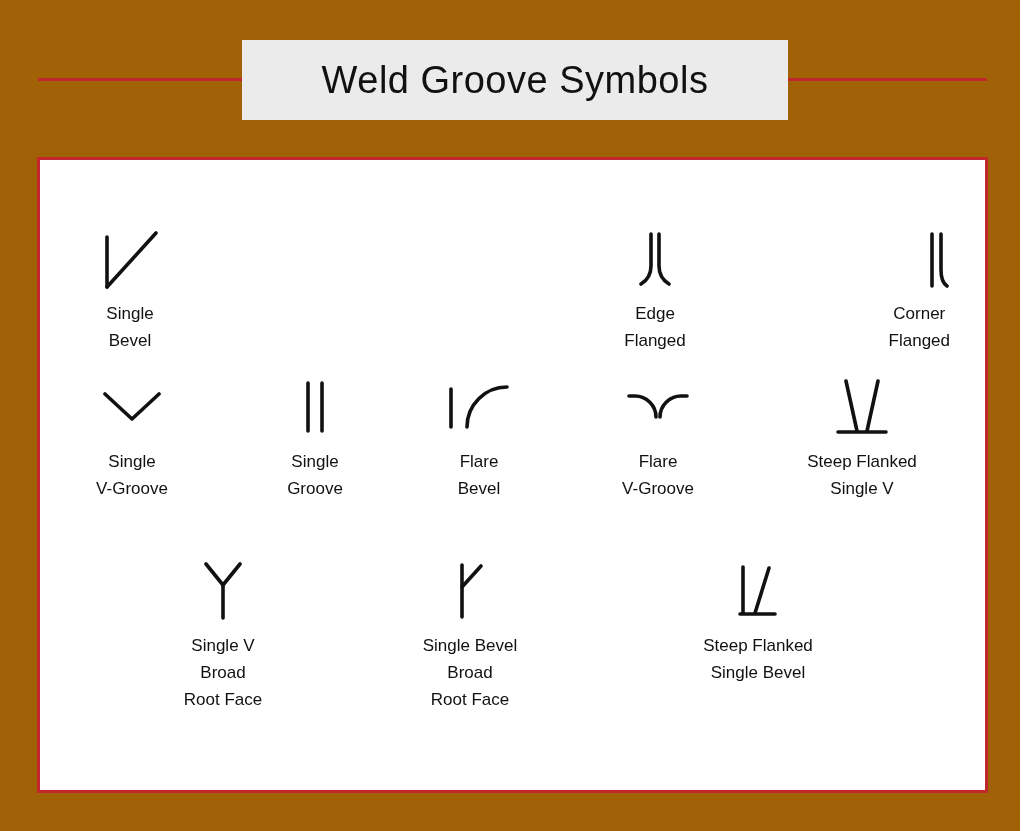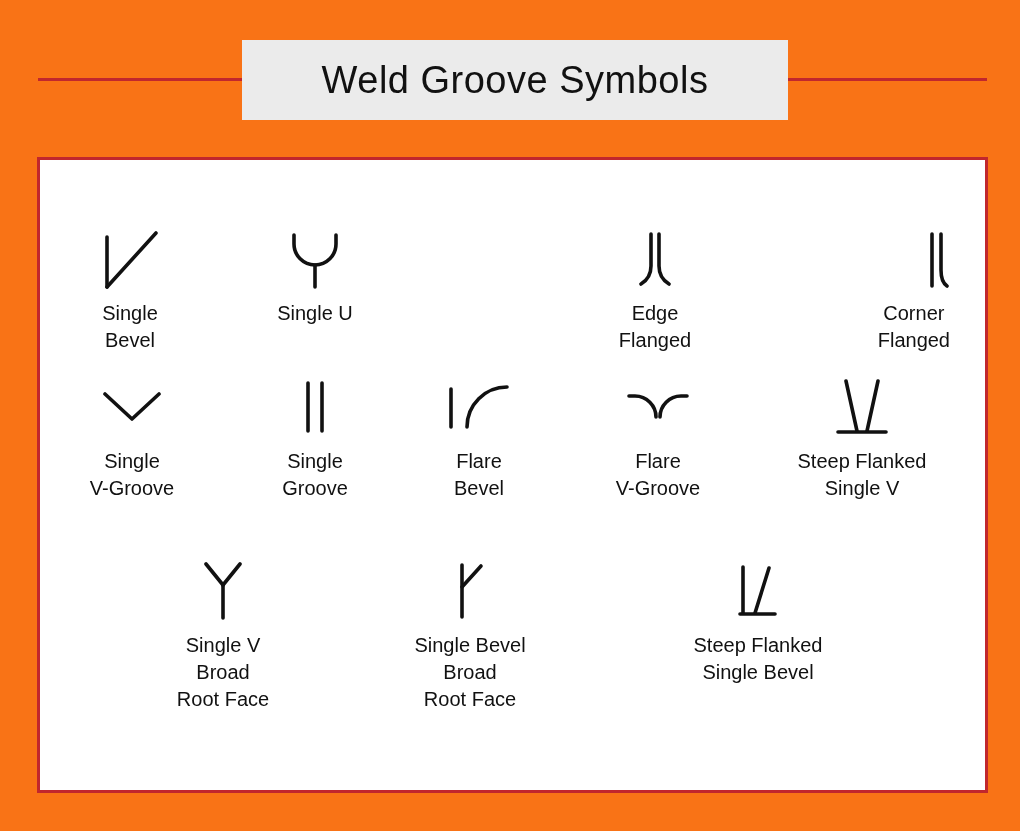--- a/index.html
+++ b/index.html
@@ -8,7 +8,7 @@
     position: relative;
     width: 1020px;
     height: 831px;
-    background: #f97316;
+    background: #a16207;
     font-family: "Liberation Sans", sans-serif;
     color: #111111;
     overflow: hidden;

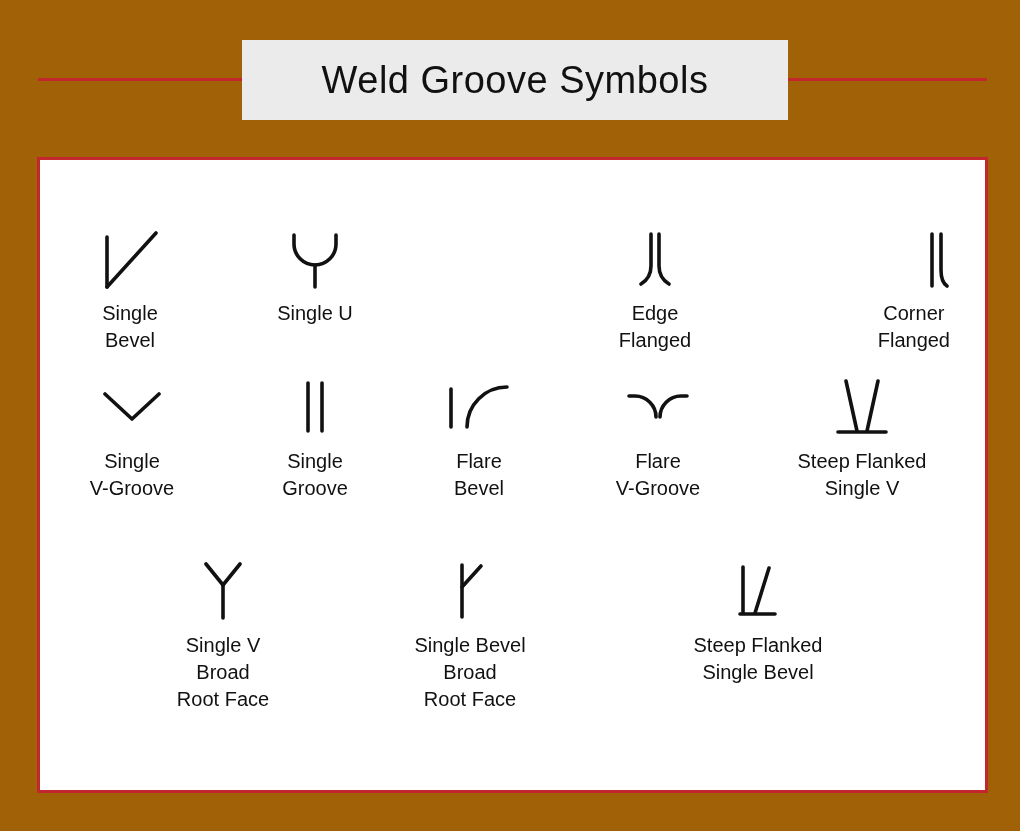--- a/index.html
+++ b/index.html
@@ -60,7 +60,7 @@
   .row2 .lbl { margin-top: 6px; }
   .row3 .lbl { margin-top: 6px; }
   .lbl {
-    font-size: 20px;
+    font-size: 17px;
     line-height: 27px;
     text-align: center;
     white-space: pre-line;

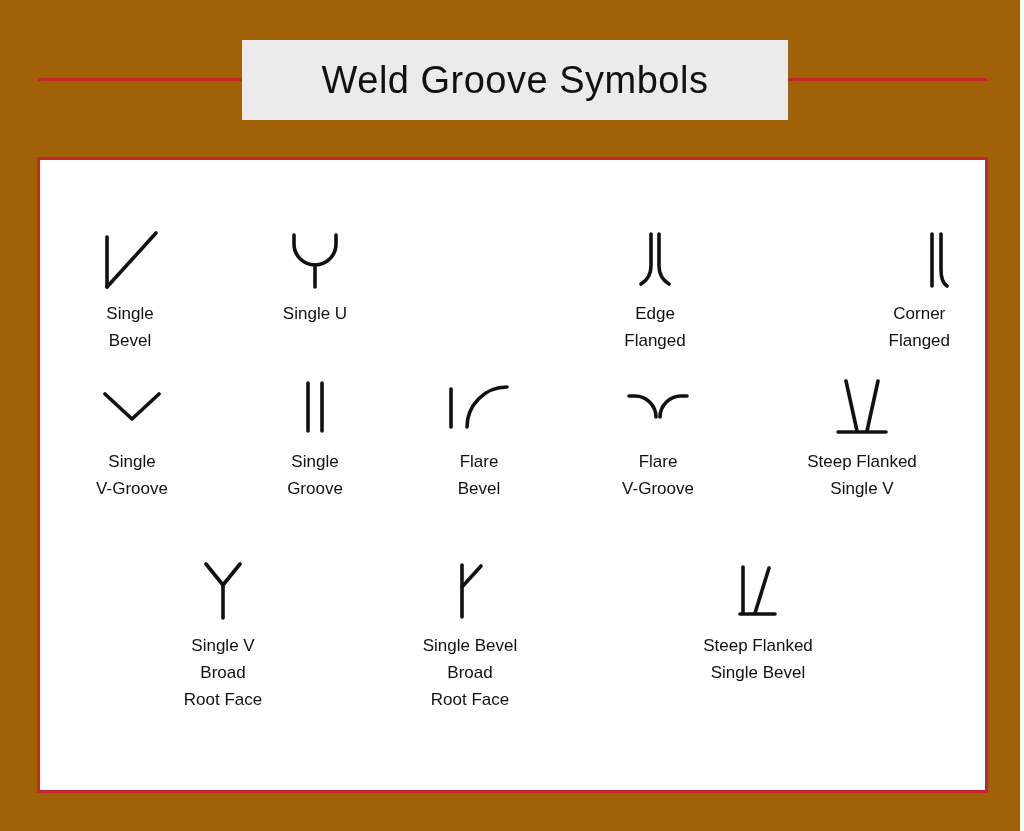--- a/index.html
+++ b/index.html
@@ -97,15 +97,6 @@
 Bevel</div>
   </div>
 
-  <div class="cell row1" style="left:315px; top:222px;">
-    <div class="sym-area">
-      <svg width="48" height="58" viewBox="0 0 48 58">
-          <path d="M3 4 V13 A21 21 0 0 0 45 13 V4"></path>
-          <path d="M24 34 V56"></path>
-        </svg>
-    </div>
-    <div class="lbl">Single U</div>
-  </div>
 
 
   <div class="cell row1" style="left:655px; top:222px;">

